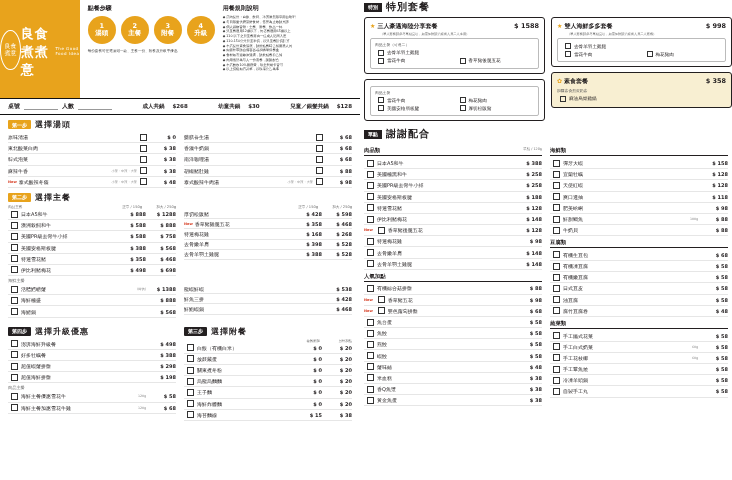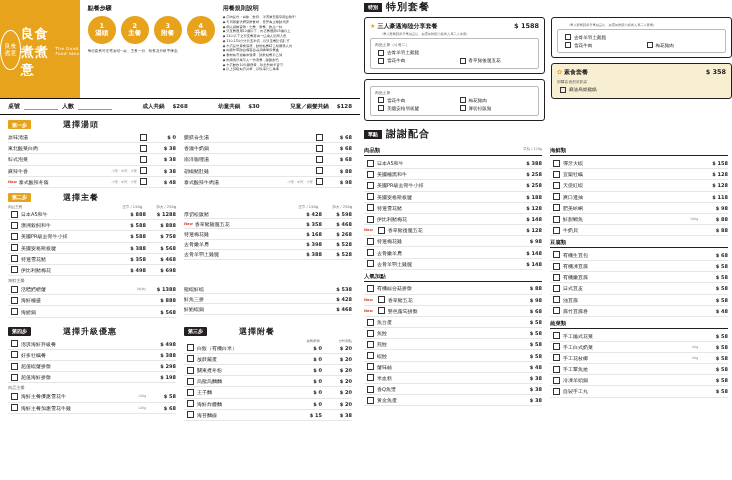--- a/index.html
+++ b/index.html
@@ -520,6 +520,11 @@
 
       <div style="flex:1">
         <div class="rbox">
+          <div class="set-title">
+            <span class="ico">★</span>
+            <span>雙人海鮮多多套餐</span>
+            <span class="set-price">$ 998</span>
+          </div>
           <div class="set-note">（單人套餐請參考單點品項，如需加購請洽服務人員二人套餐）</div>
           <div class="inner-box">
             <div class="opt">

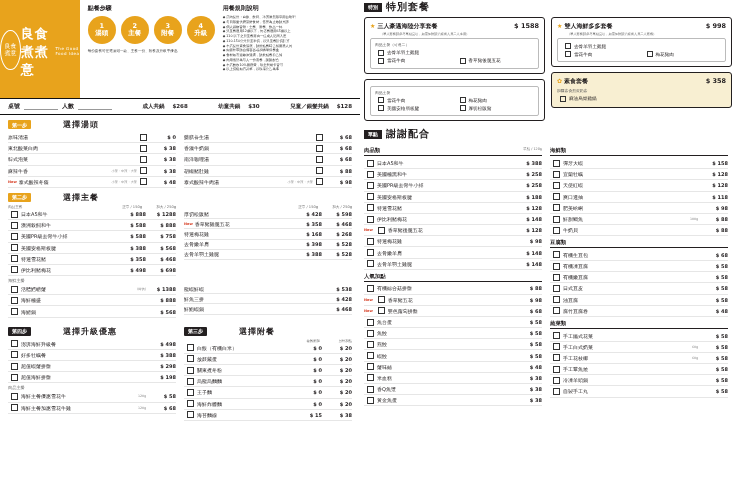--- a/index.html
+++ b/index.html
@@ -52,7 +52,7 @@
   .sec-head { display:flex; align-items:center; gap:4px; margin:4px 0 2px 0; }
   .sec-tag { background:#e8a31c; color:#fff; font-size:5px; font-weight:bold;
      padding:1.5px 4px; border-radius:1px; }
-  .sec-name { font-size:8px; font-weight:bold; letter-spacing:1px;margin-left:28px; }
+  .sec-name { font-size:8px; font-weight:bold; letter-spacing:1px; }
   .sec-head.dark .sec-tag { background:#231f20; }
 
   .cols { display:flex; gap:8px; }

